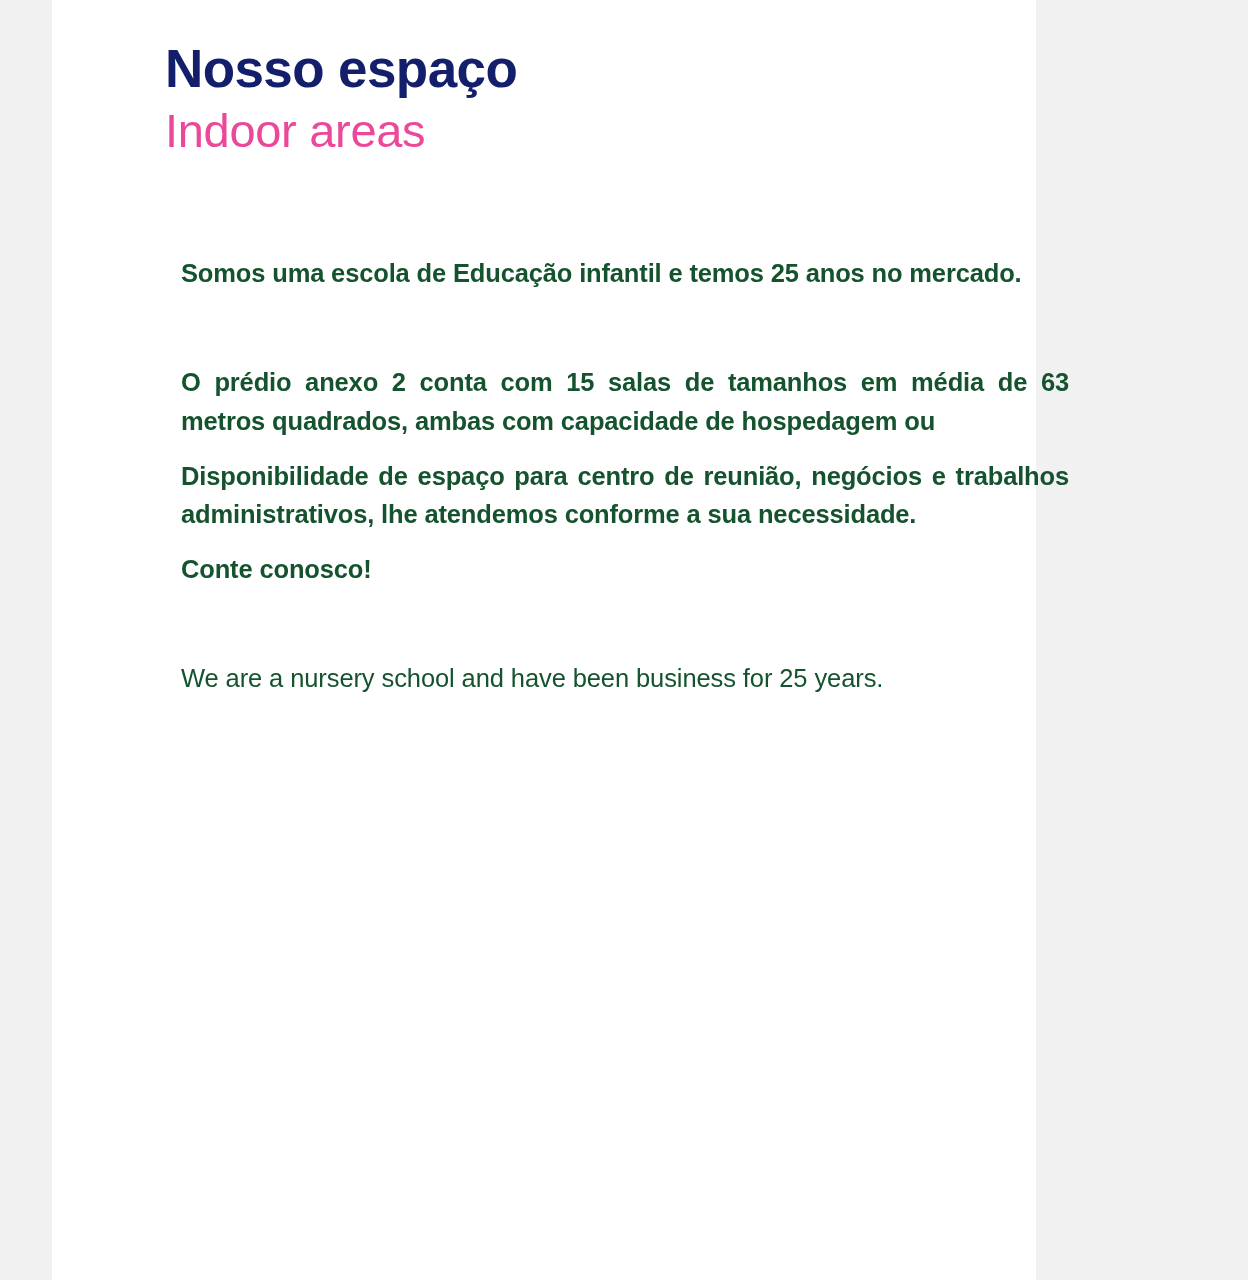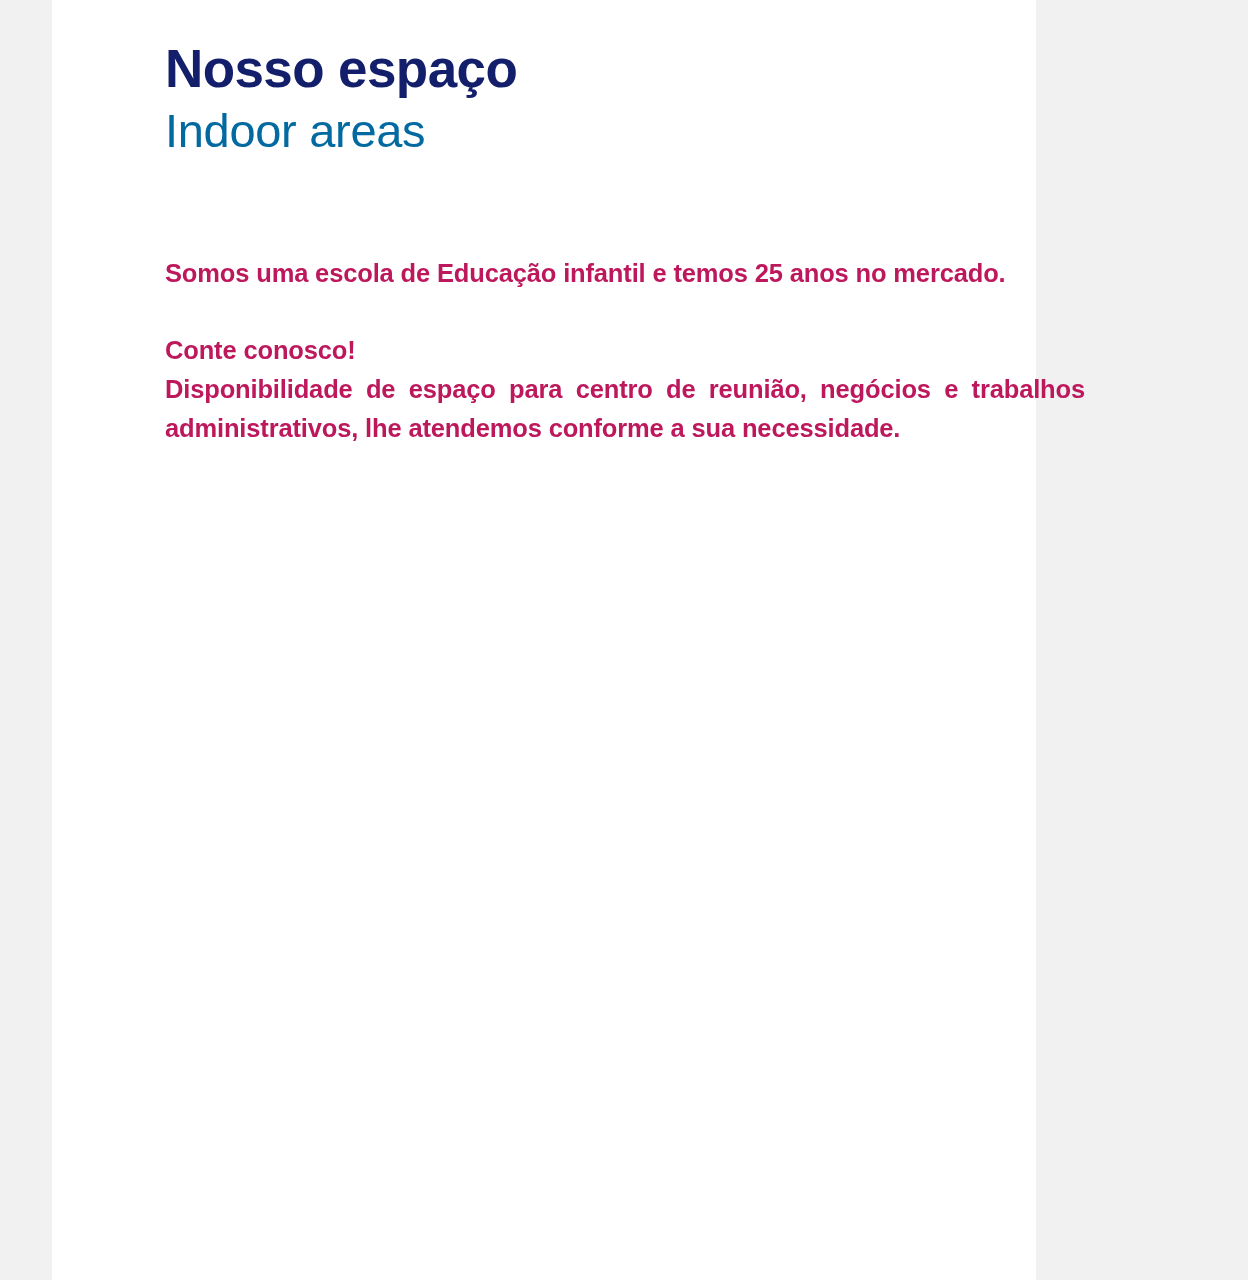--- a/index.html
+++ b/index.html
@@ -65,7 +65,7 @@
   .subtitle {
     font-size: 47px;
     font-weight: 400;
-    color: #0369a1;
+    color: #ec4899;
     letter-spacing: -0.3px;
     line-height: 1.15;
     margin: 6px 0 0 0;

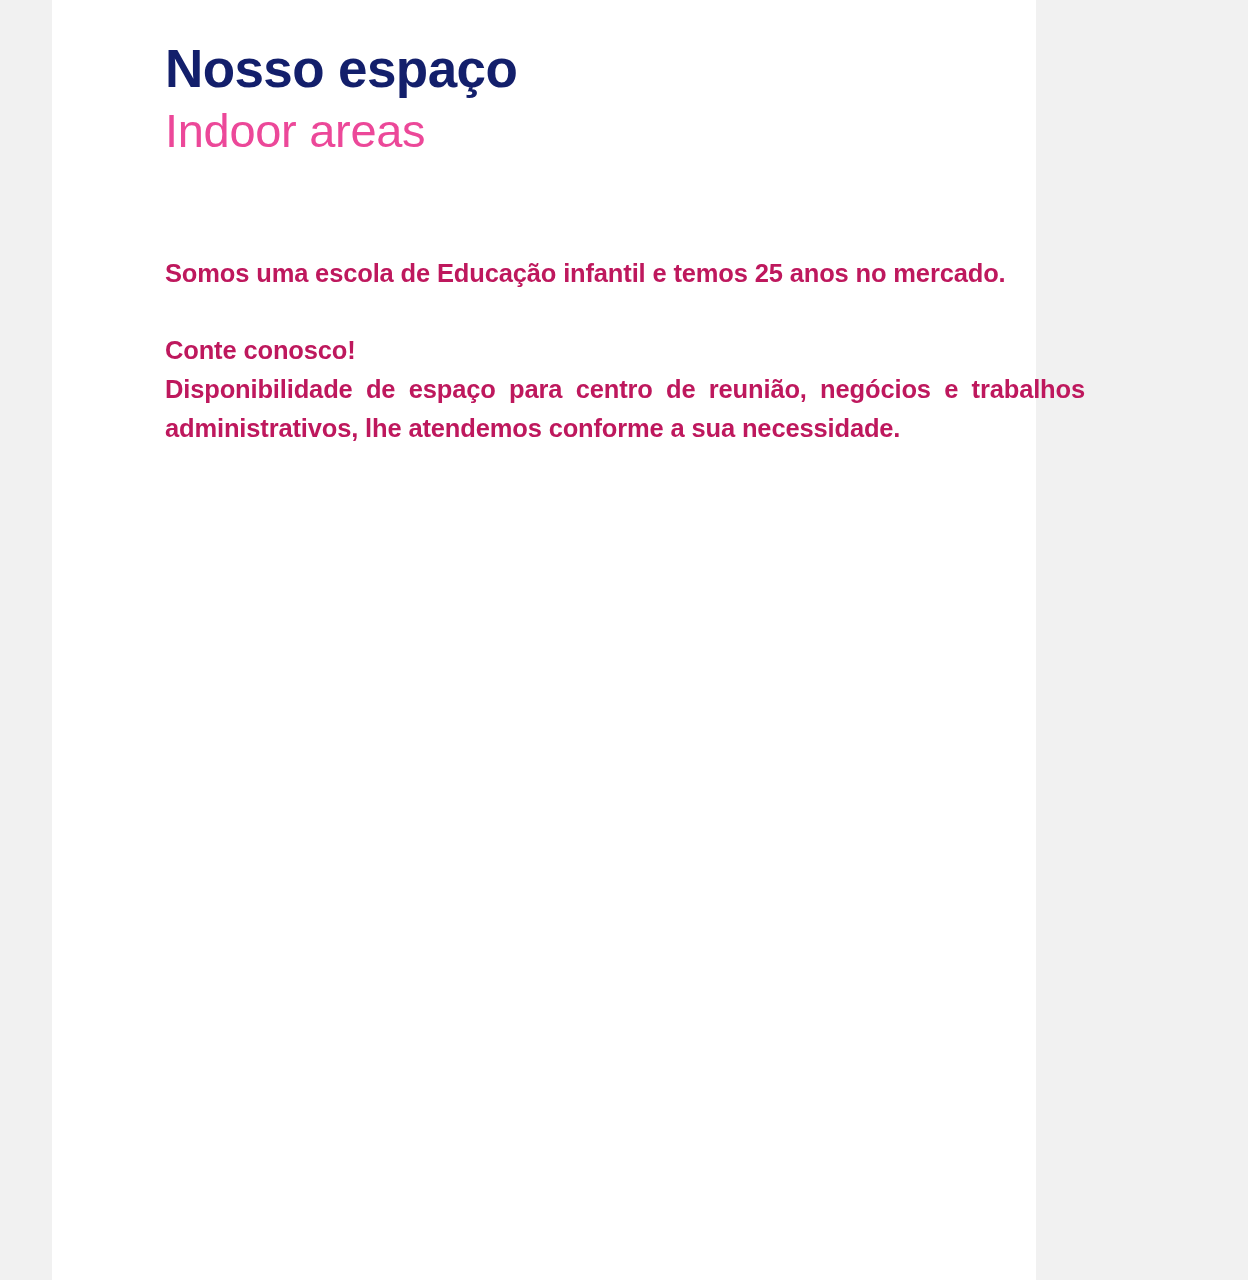--- a/index.html
+++ b/index.html
@@ -78,9 +78,9 @@
   .para {
     font-size: 25.5px;
     line-height: 1.52;
-    color: #be185d;
+    color: #14532d;
     text-align: justify;
-    margin: 0;
+    margin: 16px;
     -webkit-hyphens: none;
     hyphens: none;
   }

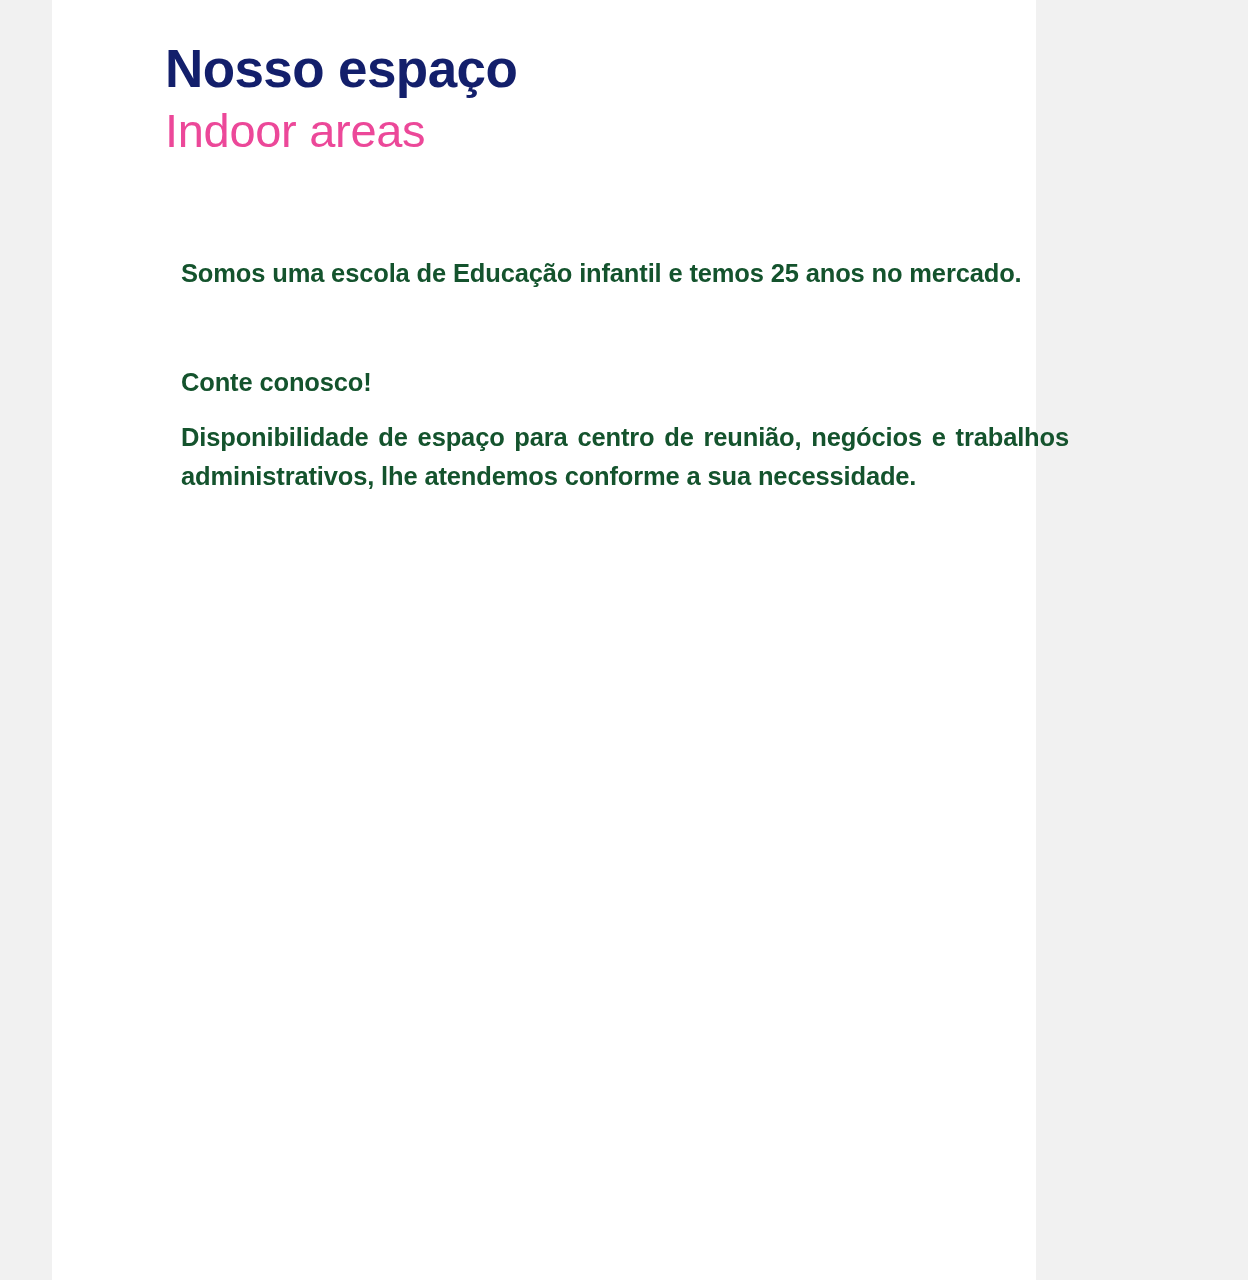--- a/index.html
+++ b/index.html
@@ -127,6 +127,7 @@
         <div class="gap"></div>
 
         <div>
+          <p class="para bold">O prédio anexo 2 conta com 15 salas de tamanhos em média de 63 metros quadrados, ambas com capacidade de hospedagem ou</p>
           <p class="para bold">Conte conosco!</p>
           <p class="para bold">Disponibilidade de espaço para centro de reunião, negócios e trabalhos administrativos, lhe atendemos conforme a sua necessidade.</p>
         </div>

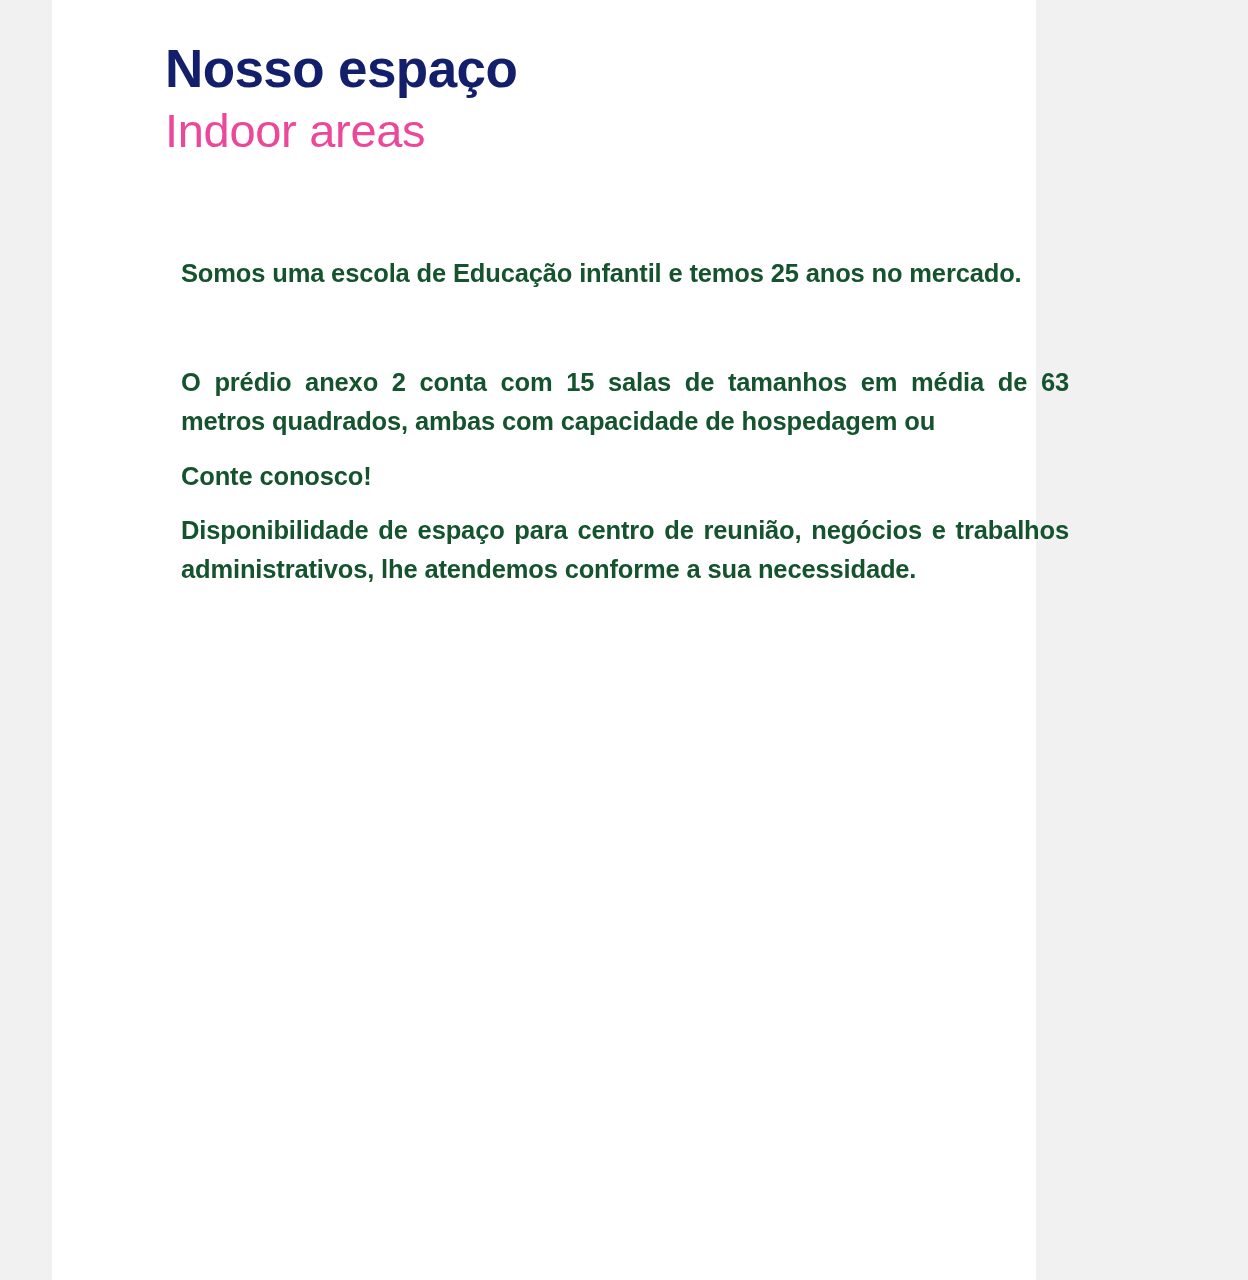--- a/index.html
+++ b/index.html
@@ -128,8 +128,8 @@
 
         <div>
           <p class="para bold">O prédio anexo 2 conta com 15 salas de tamanhos em média de 63 metros quadrados, ambas com capacidade de hospedagem ou</p>
+          <p class="para bold">Disponibilidade de espaço para centro de reunião, negócios e trabalhos administrativos, lhe atendemos conforme a sua necessidade.</p>
           <p class="para bold">Conte conosco!</p>
-          <p class="para bold">Disponibilidade de espaço para centro de reunião, negócios e trabalhos administrativos, lhe atendemos conforme a sua necessidade.</p>
         </div>
 
         <div class="gap"></div>

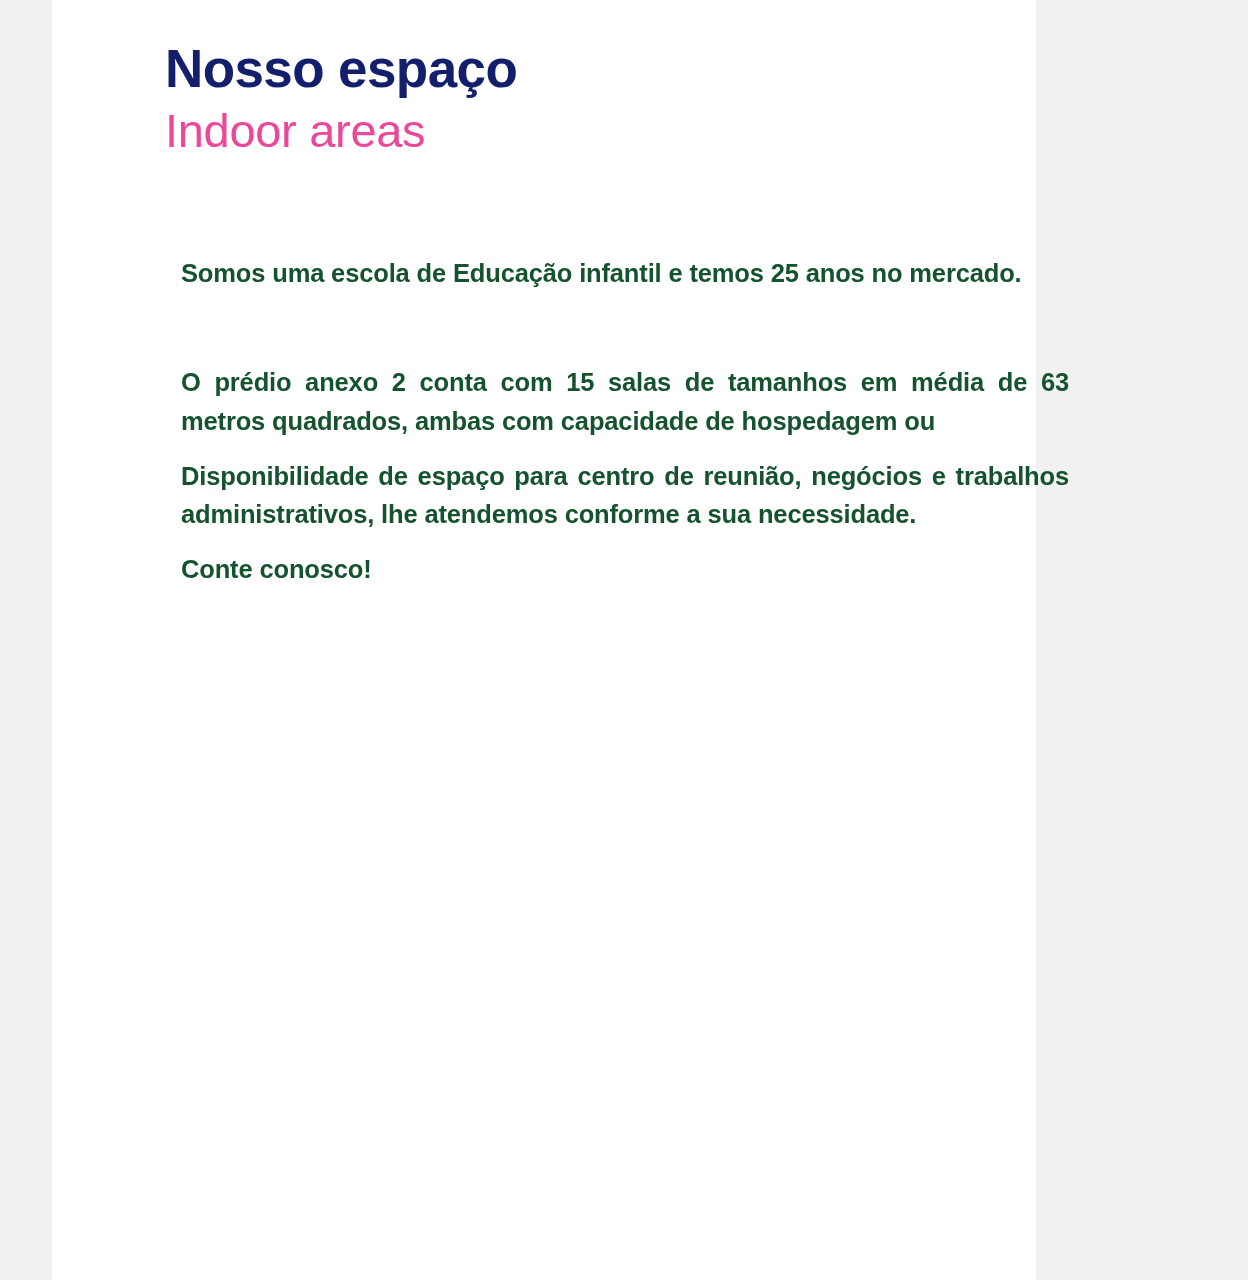--- a/index.html
+++ b/index.html
@@ -135,6 +135,7 @@
         <div class="gap"></div>
 
         <div>
+          <p class="para regular">We are a nursery school and have been business for 25 years.</p>
         </div>
 
         <div class="gap"></div>

